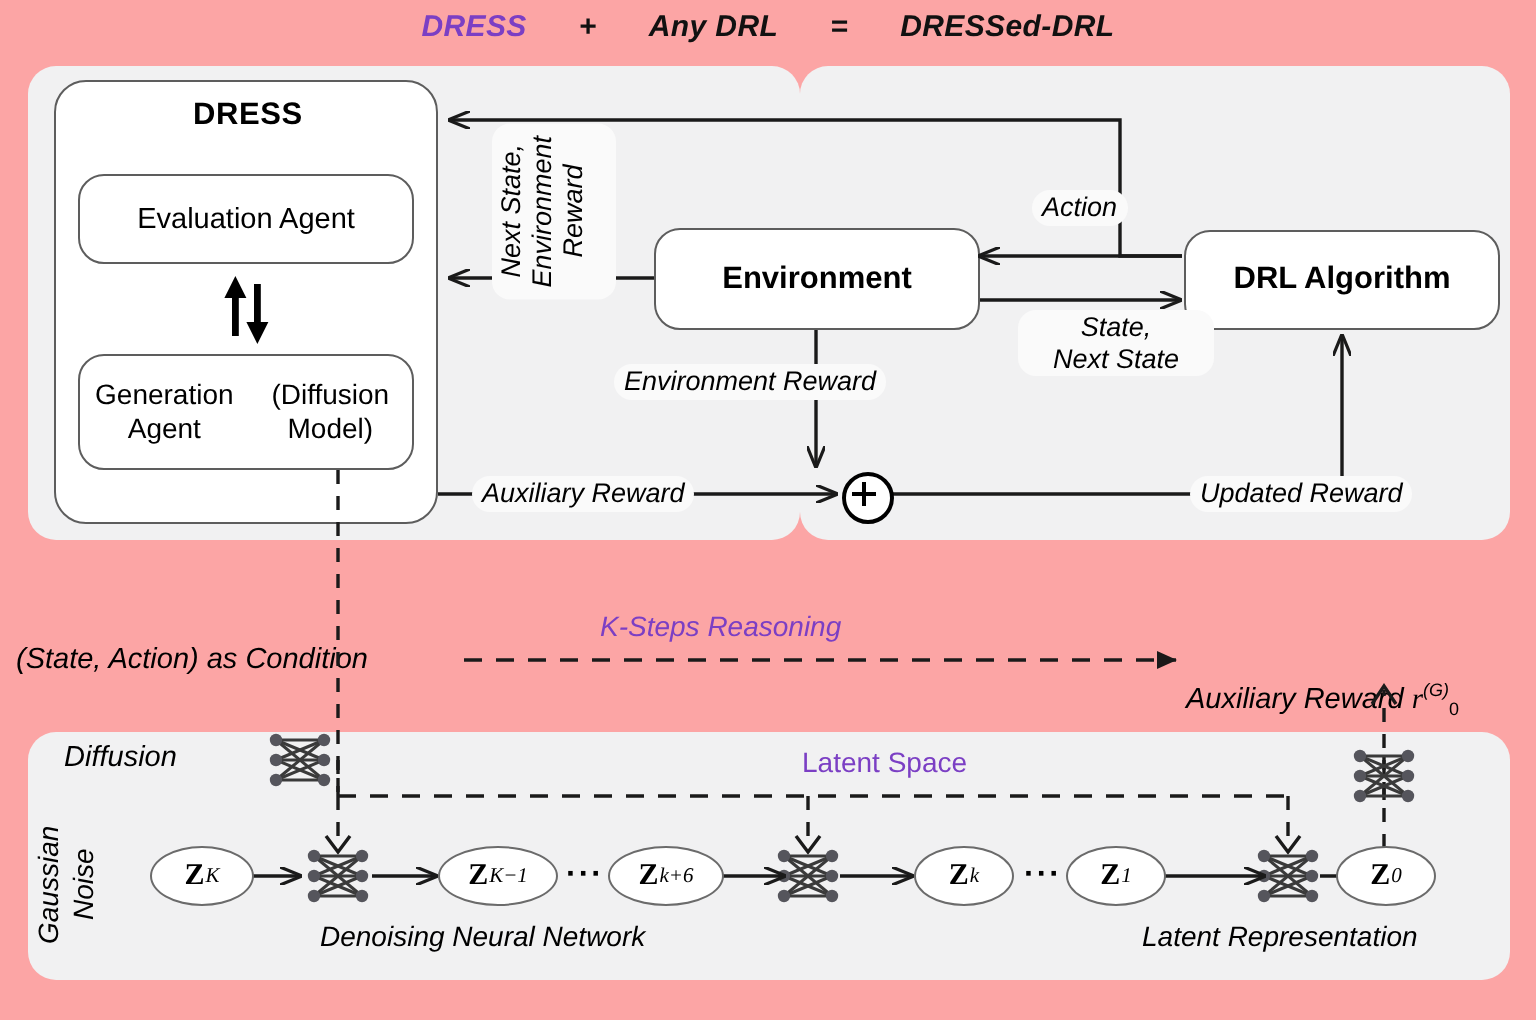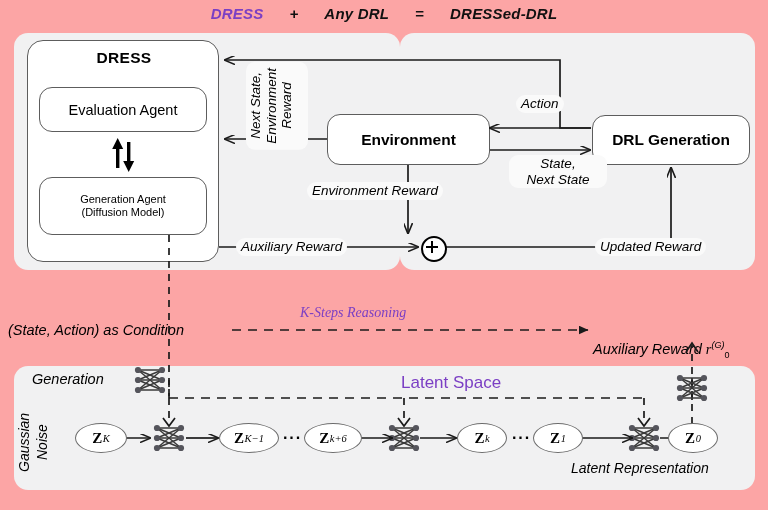--- a/index.html
+++ b/index.html
@@ -239,7 +239,7 @@
     <span>Environment</span>
   </div>
   <div class="box box-drl">
-    <span>DRL Generation</span>
+    <span>DRL Algorithm</span>
   </div>
 
   <svg class="overlay">

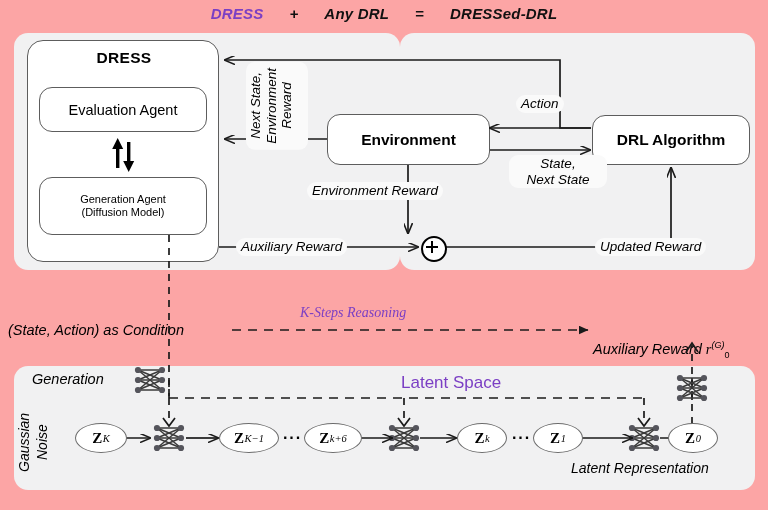--- a/index.html
+++ b/index.html
@@ -71,8 +71,8 @@
   }
   .box-gen{
     left:39px; top:177px; width:168px; height:58px;
-    font-size:11px; line-height:1.22;
-    flex-direction:column;
+    font-size:14px; line-height:1.22;
+    flex-direction:row;
   }
   .box-env{
     left:327px; top:114px; width:163px; height:51px;

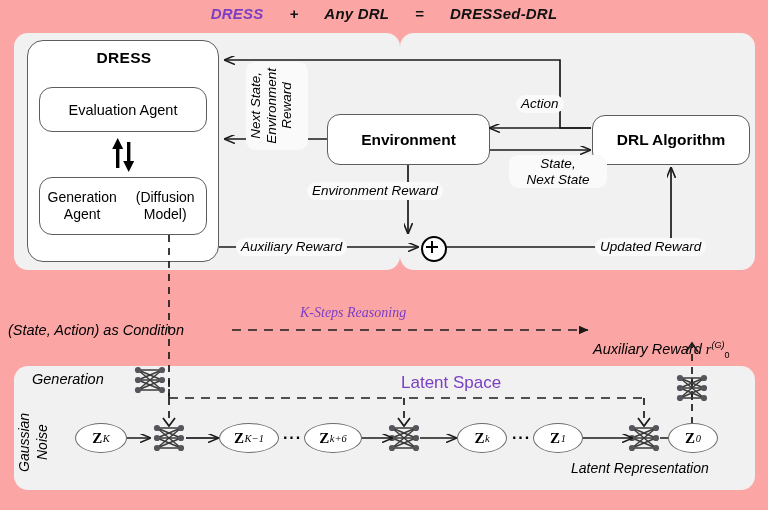--- a/index.html
+++ b/index.html
@@ -135,7 +135,7 @@
   }
   .ksteps{
     position:absolute; left:300px; top:305px;
-    font-style:italic; font-size:14px; color:#7b3fc4; white-space:nowrap;font-family:Liberation Serif, serif;
+    font-style:italic; font-size:14px; color:#7b3fc4; white-space:nowrap;
   }
   .auxr{
     position:absolute; left:593px; top:328px;

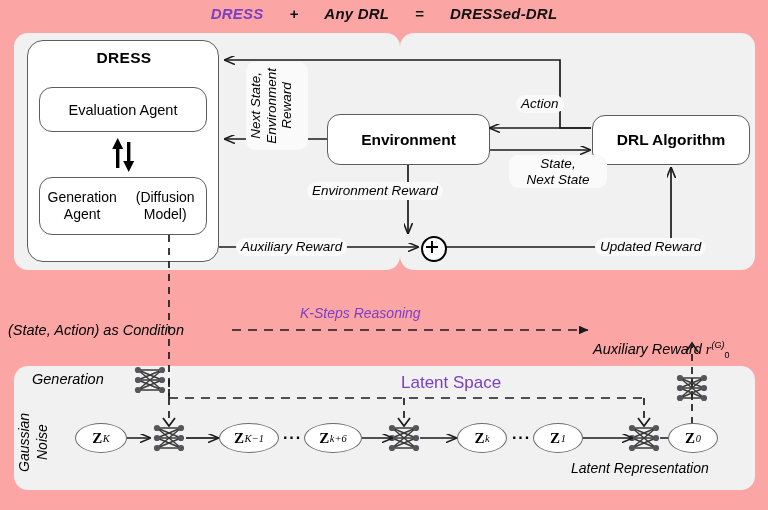--- a/index.html
+++ b/index.html
@@ -323,7 +323,7 @@
     </g>
   </svg>
 
-  <div class="emb-label">Generation</div>
+  <div class="emb-label">Diffusion</div>
   <div class="latent-space">Latent Space</div>
   <div class="gauss">
     <span>Gaussian</span><br>

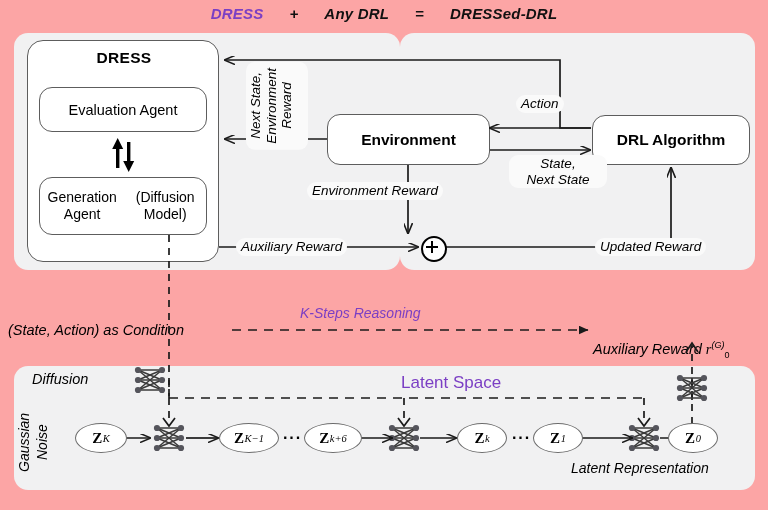--- a/index.html
+++ b/index.html
@@ -153,7 +153,7 @@
   }
   .latent-space{
     position:absolute; left:401px; top:373px;
-    font-size:17px; color:#7b3fc4; white-space:nowrap;text-align:right;
+    font-size:14px; color:#7b3fc4; white-space:nowrap;text-align:right;
   }
   .gauss{
     position:absolute; left:16px; top:398px;

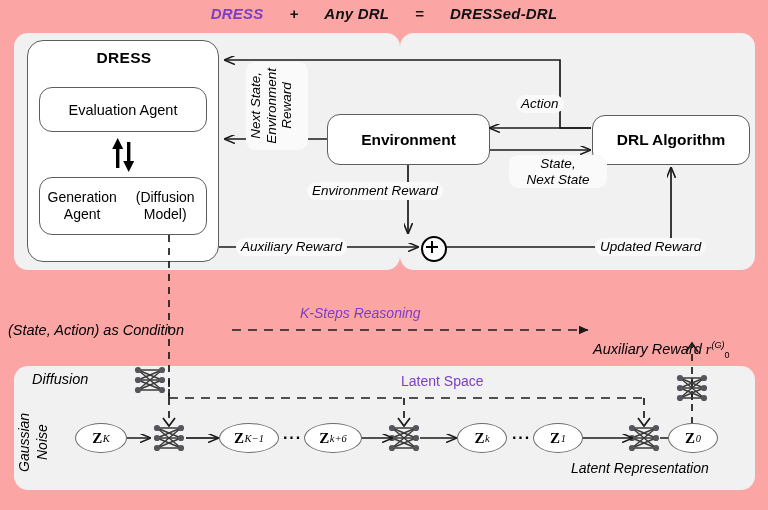--- a/index.html
+++ b/index.html
@@ -329,6 +329,7 @@
     <span>Gaussian</span><br>
     <span>Noise</span>
   </div>
+  <div class="dnn-label">Denoising Neural Network</div>
   <div class="lrep-label">Latent Representation</div>
 
   <svg class="overlay">

